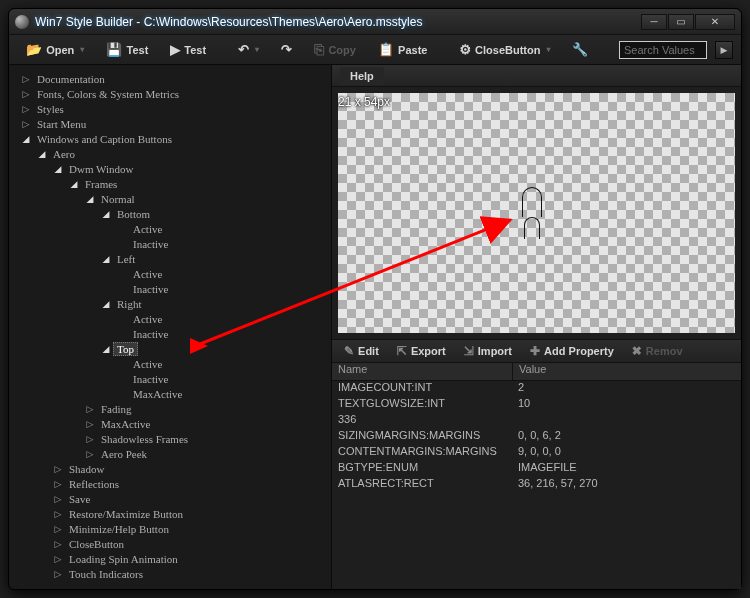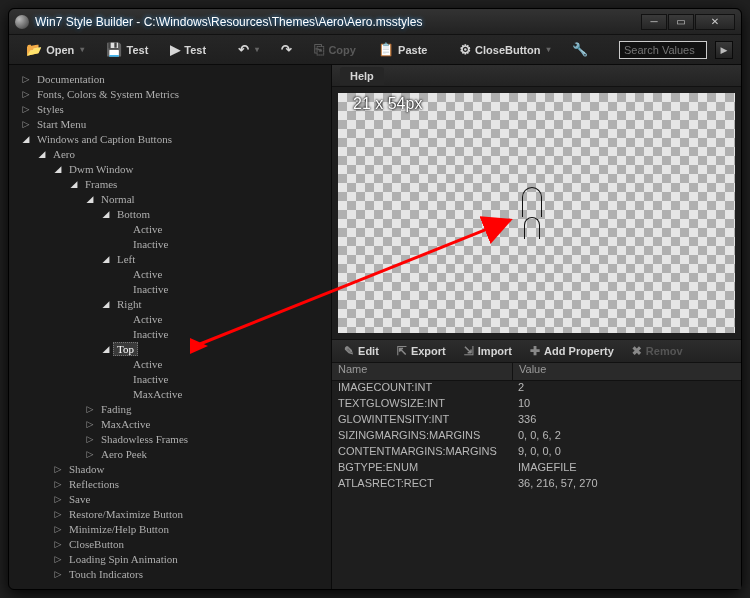--- a/index.html
+++ b/index.html
@@ -39,7 +39,7 @@
       linear-gradient(45deg,#b0b0b0 25%,transparent 25%,transparent 75%,#b0b0b0 75%);
     background-color:#e6e6e6; background-size:18px 18px; background-position:0 0,9px 9px;
   }
-  .dimlbl { position:absolute; left:6px; top:6px; color:#fff; text-shadow:0 0 3px #000,0 0 2px #000; font-size:16px; padding:2px 15px; }
+  .dimlbl { position:absolute; left:6px; top:6px; color:#fff; text-shadow:0 0 3px #000,0 0 2px #000; font-size:12px; padding:2px 0; }
   .shape { position:absolute; left:190px; top:100px; width:20px; height:30px; border:1px solid #111; border-bottom:none; border-radius:10px 10px 0 0; }
   .shape.small { top:130px; left:192px; width:16px; height:22px; border-radius:8px 8px 0 0; }
   .propbar { height: 24px; background: linear-gradient(#2d2d2d,#222); display:flex; align-items:center; gap:6px; padding:0 6px; color:#d6d6d6; font-weight:600; border-top:1px solid #111; border-bottom:1px solid #111; }

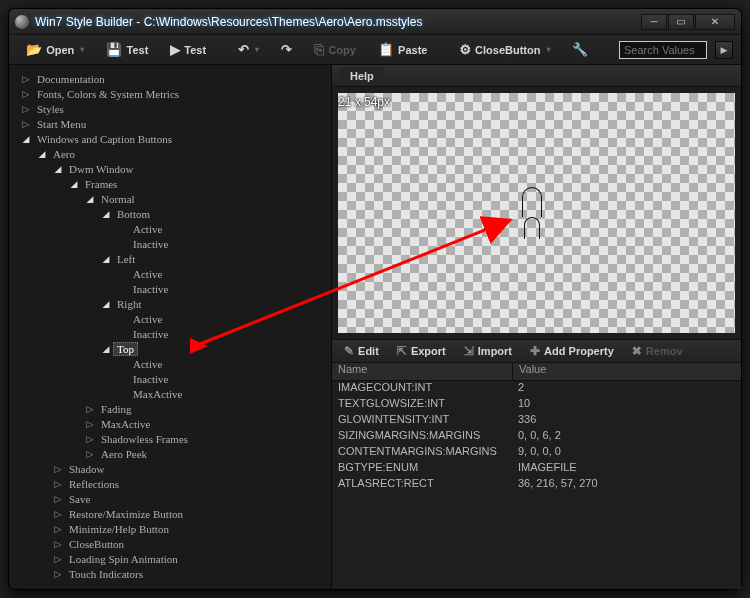--- a/index.html
+++ b/index.html
@@ -301,7 +301,6 @@
               <div class="c2">10</div>
             </div>
             <div class="r">
-              <div class="c1">GLOWINTENSITY:INT</div>
               <div class="c2">336</div>
             </div>
             <div class="r">

